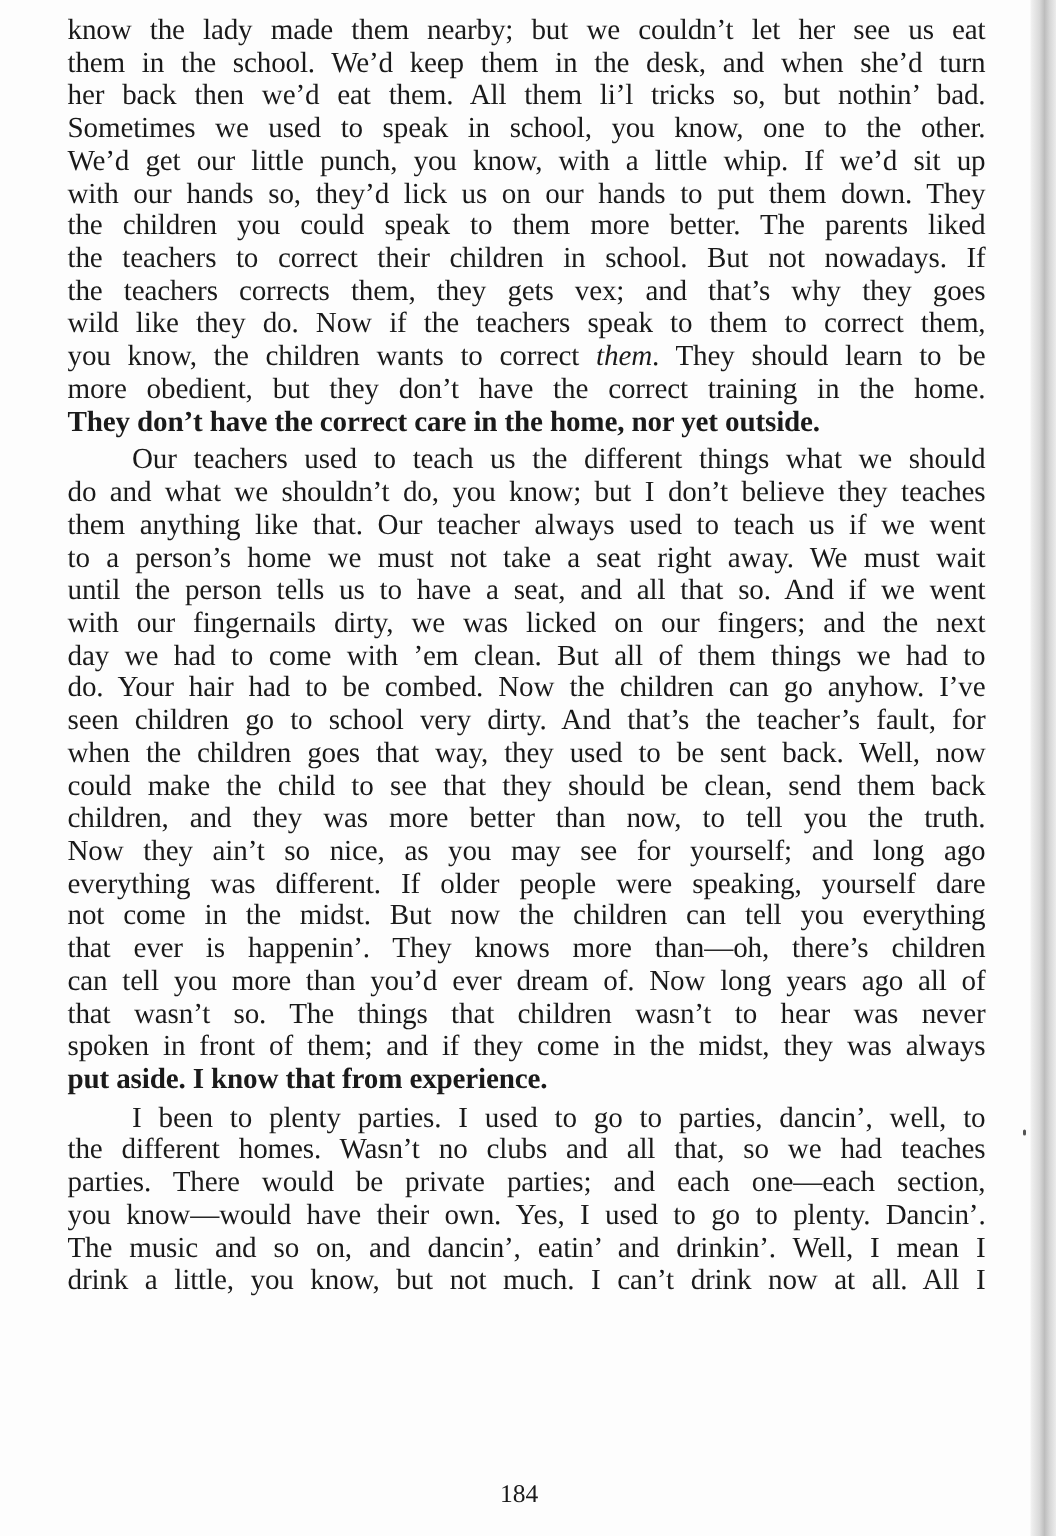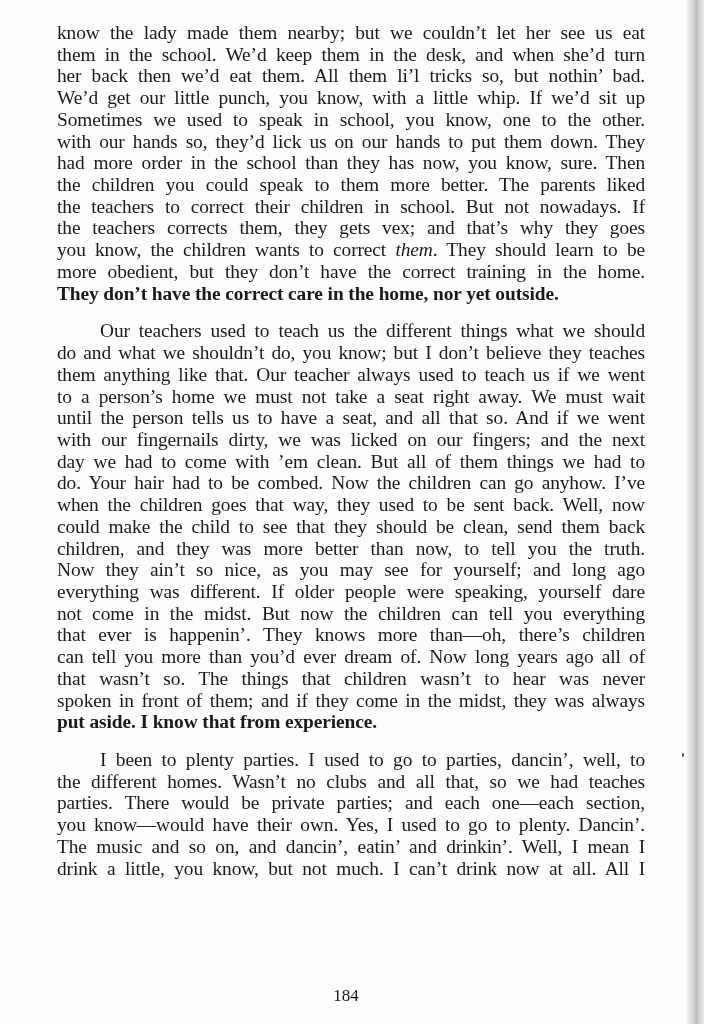--- a/index.html
+++ b/index.html
@@ -53,7 +53,7 @@
       padding-left: 43px;
     }
     .para {
-      margin: 16px;
+      margin: 4px;
     }
     em { font-style: italic; }
     .page-number {

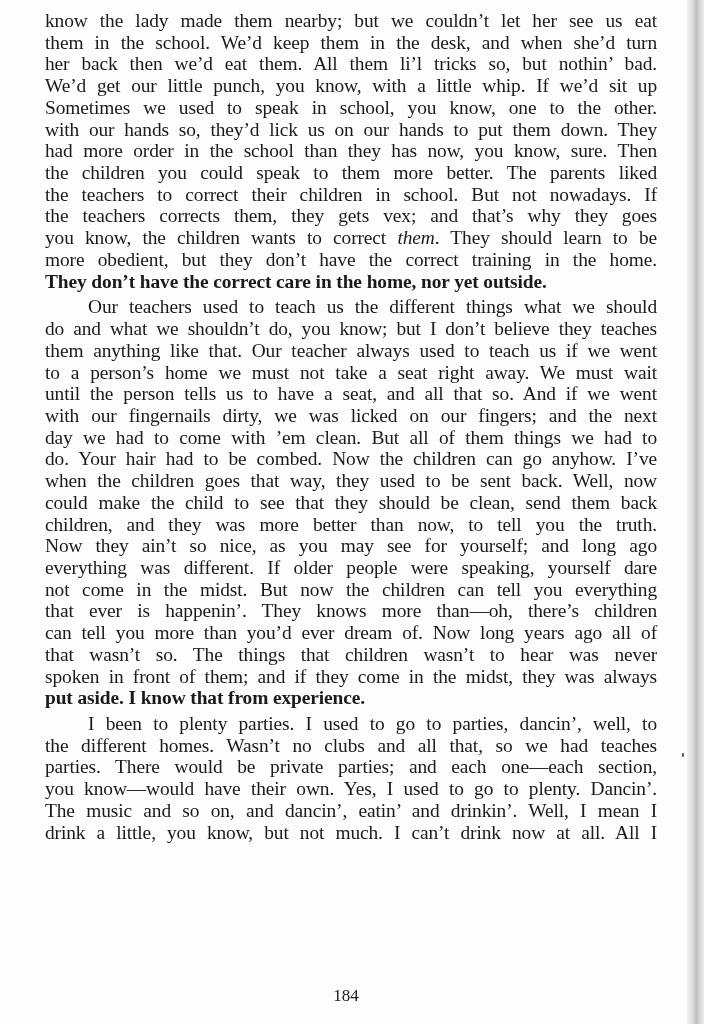--- a/index.html
+++ b/index.html
@@ -92,8 +92,8 @@
       <span class="line">know the lady made them nearby; but we couldn’t let her see us eat</span>
       <span class="line">them in the school. We’d keep them in the desk, and when she’d turn</span>
       <span class="line">her back then we’d eat them. All them li’l tricks so, but nothin’ bad.</span>
+      <span class="line">Sometimes we used to speak in school, you know, one to the other.</span>
       <span class="line">We’d get our little punch, you know, with a little whip. If we’d sit up</span>
-      <span class="line">Sometimes we used to speak in school, you know, one to the other.</span>
       <span class="line">with our hands so, they’d lick us on our hands to put them down. They</span>
       <span class="line">had more order in the school than they has now, you know, sure. Then</span>
       <span class="line">the children you could speak to them more better. The parents liked</span>

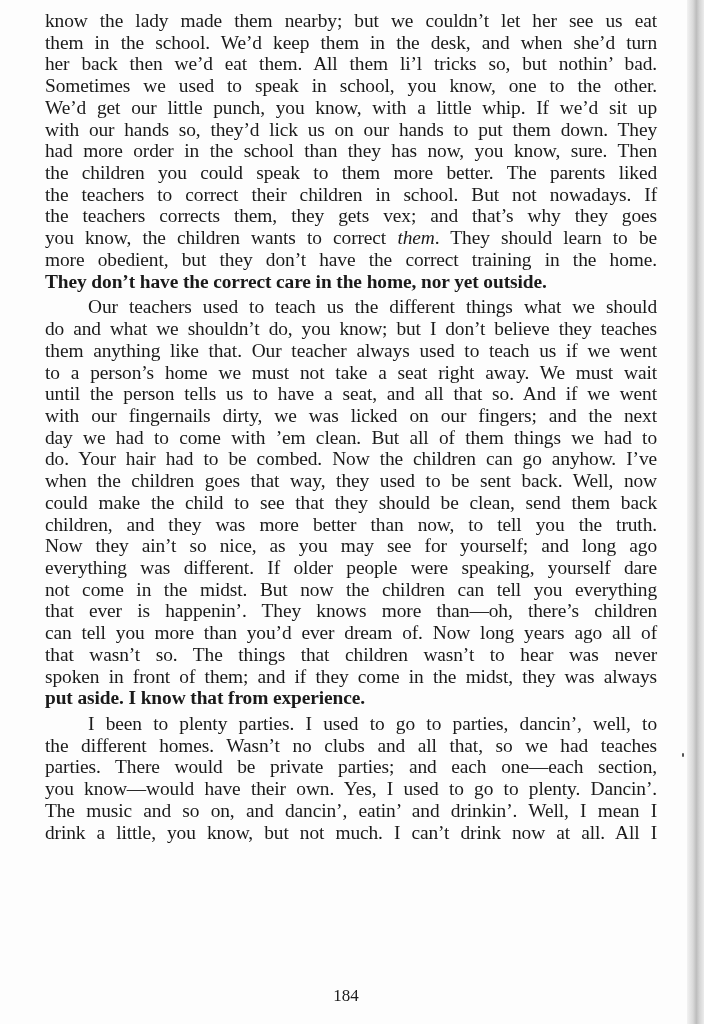--- a/index.html
+++ b/index.html
@@ -95,7 +95,6 @@
       <span class="line">Sometimes we used to speak in school, you know, one to the other.</span>
       <span class="line">We’d get our little punch, you know, with a little whip. If we’d sit up</span>
       <span class="line">with our hands so, they’d lick us on our hands to put them down. They</span>
-      <span class="line">had more order in the school than they has now, you know, sure. Then</span>
       <span class="line">the children you could speak to them more better. The parents liked</span>
       <span class="line">the teachers to correct their children in school. But not nowadays. If</span>
       <span class="line">the teachers corrects them, they gets vex; and that’s why they goes</span>

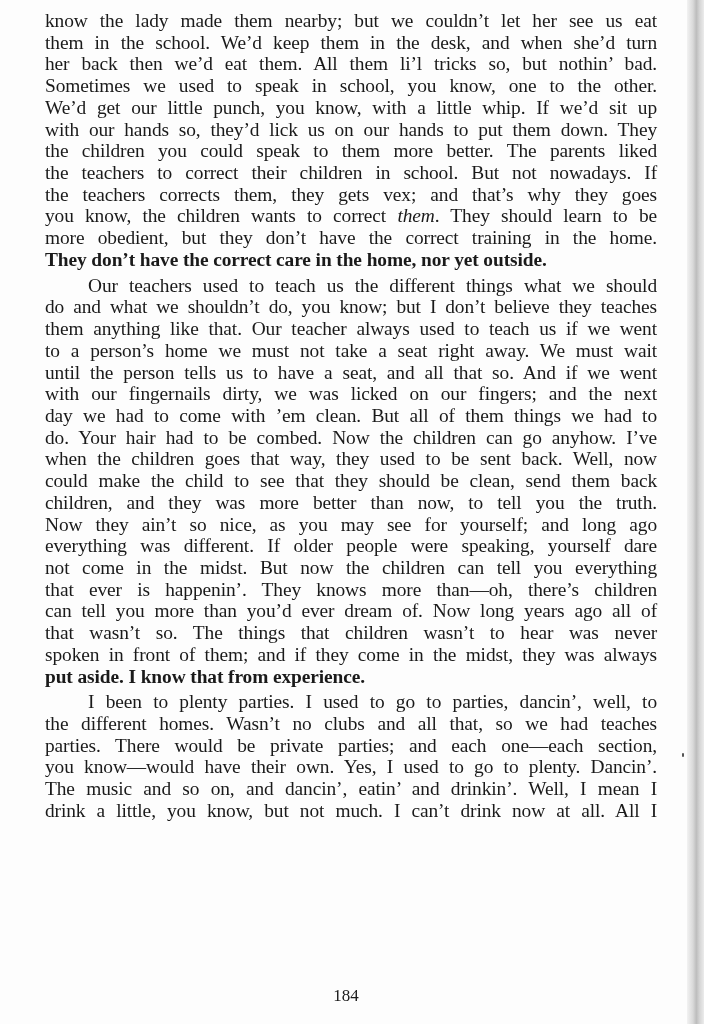--- a/index.html
+++ b/index.html
@@ -98,6 +98,7 @@
       <span class="line">the children you could speak to them more better. The parents liked</span>
       <span class="line">the teachers to correct their children in school. But not nowadays. If</span>
       <span class="line">the teachers corrects them, they gets vex; and that’s why they goes</span>
+      <span class="line">wild like they do. Now if the teachers speak to them to correct them,</span>
       <span class="line">you know, the children wants to correct <em>them</em>. They should learn to be</span>
       <span class="line">more obedient, but they don’t have the correct training in the home.</span>
       <span class="line last">They don’t have the correct care in the home, nor yet outside.</span>

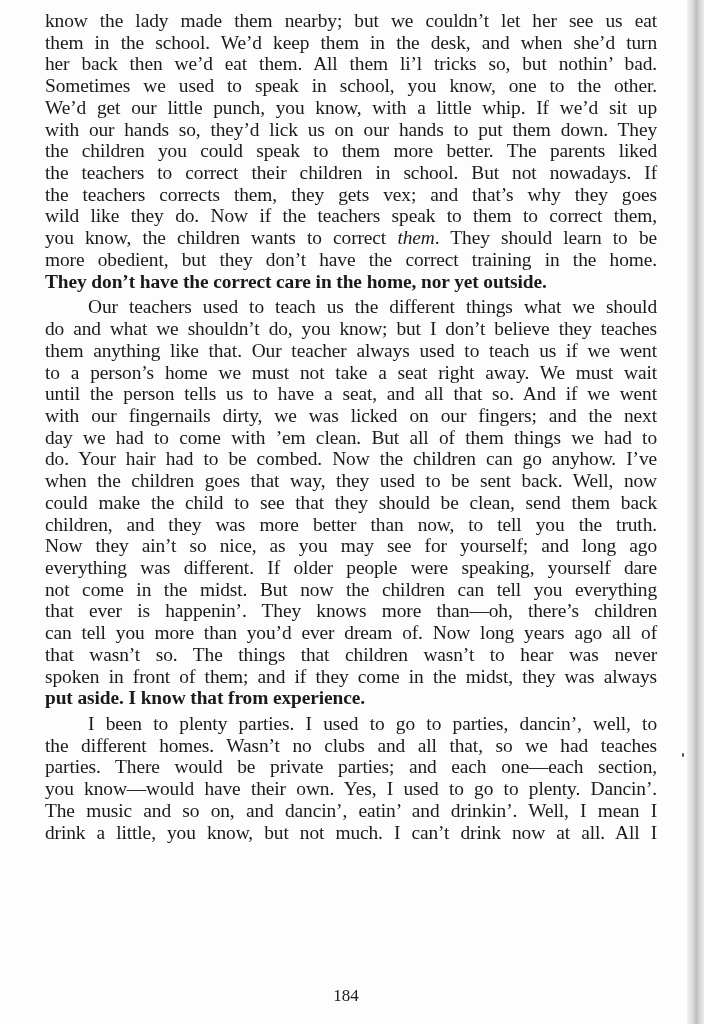--- a/index.html
+++ b/index.html
@@ -113,6 +113,7 @@
       <span class="line">with our fingernails dirty, we was licked on our fingers; and the next</span>
       <span class="line">day we had to come with ’em clean. But all of them things we had to</span>
       <span class="line">do. Your hair had to be combed. Now the children can go anyhow. I’ve</span>
+      <span class="line">seen children go to school very dirty. And that’s the teacher’s fault, for</span>
       <span class="line">when the children goes that way, they used to be sent back. Well, now</span>
       <span class="line">could make the child to see that they should be clean, send them back</span>
       <span class="line">children, and they was more better than now, to tell you the truth.</span>

